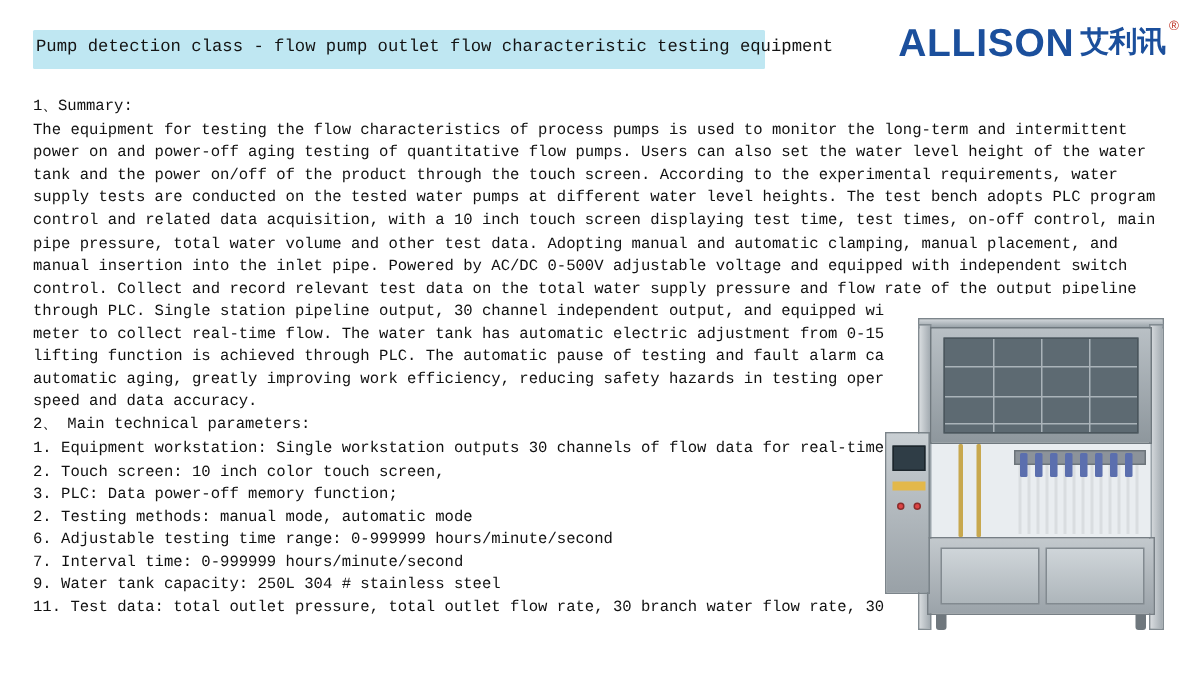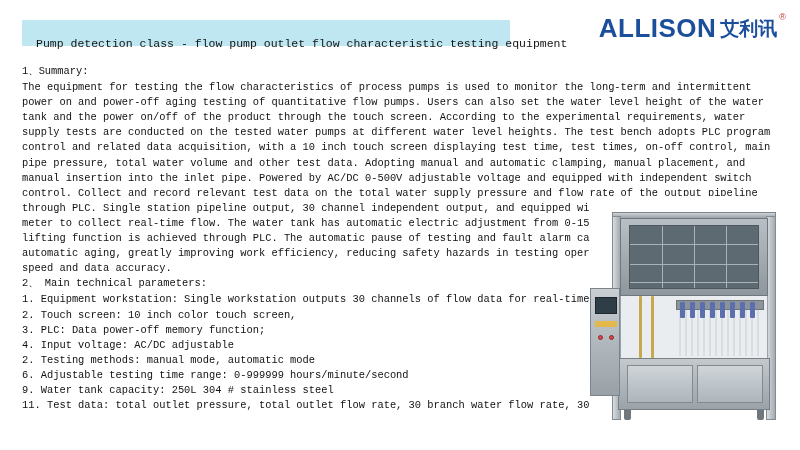--- a/index.html
+++ b/index.html
@@ -39,14 +39,13 @@
   }
   .title-text {
     position: absolute;
-    left: 36px;
+    left: 24px;
     top: 25px;
     font-family: "Liberation Mono", monospace;
     font-size: 11.5px;
     letter-spacing: 0px;
     color: #141414;
     white-space: nowrap;
-    margin-top: 12px;
   }
 
   .brand {

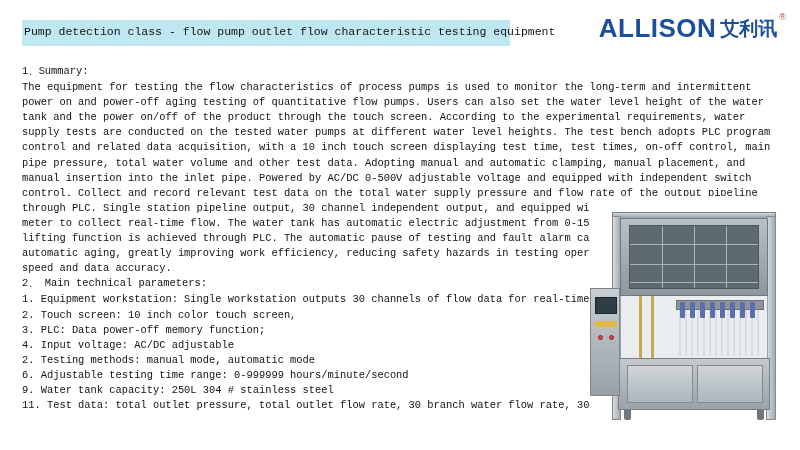--- a/index.html
+++ b/index.html
@@ -277,7 +277,6 @@
       <li>1. Equipment workstation: Single workstation outputs 30 channels of flow data for real-time display and collection</li>
       <li>2. Touch screen: 10 inch color touch screen,</li>
       <li>3. PLC: Data power-off memory function;</li>
-      <li>4. Input voltage: AC/DC adjustable</li>
       <li>2. Testing methods: manual mode, automatic mode</li>
       <li>6. Adjustable testing time range: 0-999999 hours/minute/second</li>
       <li>9. Water tank capacity: 250L 304 # stainless steel</li>

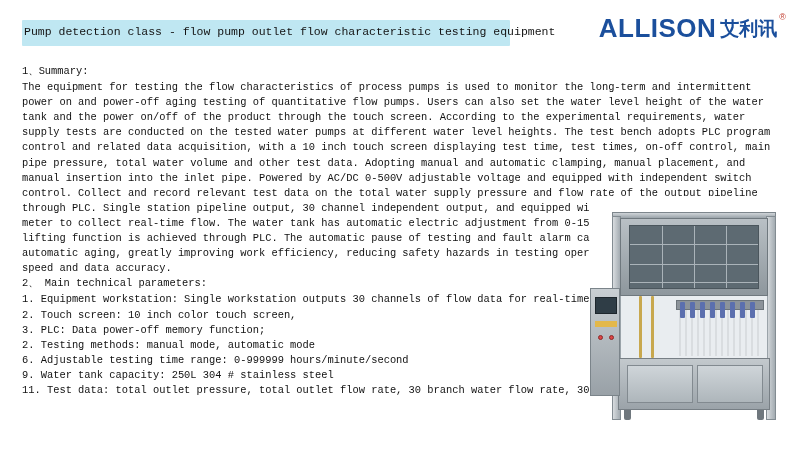--- a/index.html
+++ b/index.html
@@ -279,6 +279,7 @@
       <li>3. PLC: Data power-off memory function;</li>
       <li>2. Testing methods: manual mode, automatic mode</li>
       <li>6. Adjustable testing time range: 0-999999 hours/minute/second</li>
+      <li>7. Interval time: 0-999999 hours/minute/second</li>
       <li>9. Water tank capacity: 250L 304 # stainless steel</li>
       <li>11. Test data: total outlet pressure, total outlet flow rate, 30 branch water flow rate, 30 branch water pressure</li>
 

